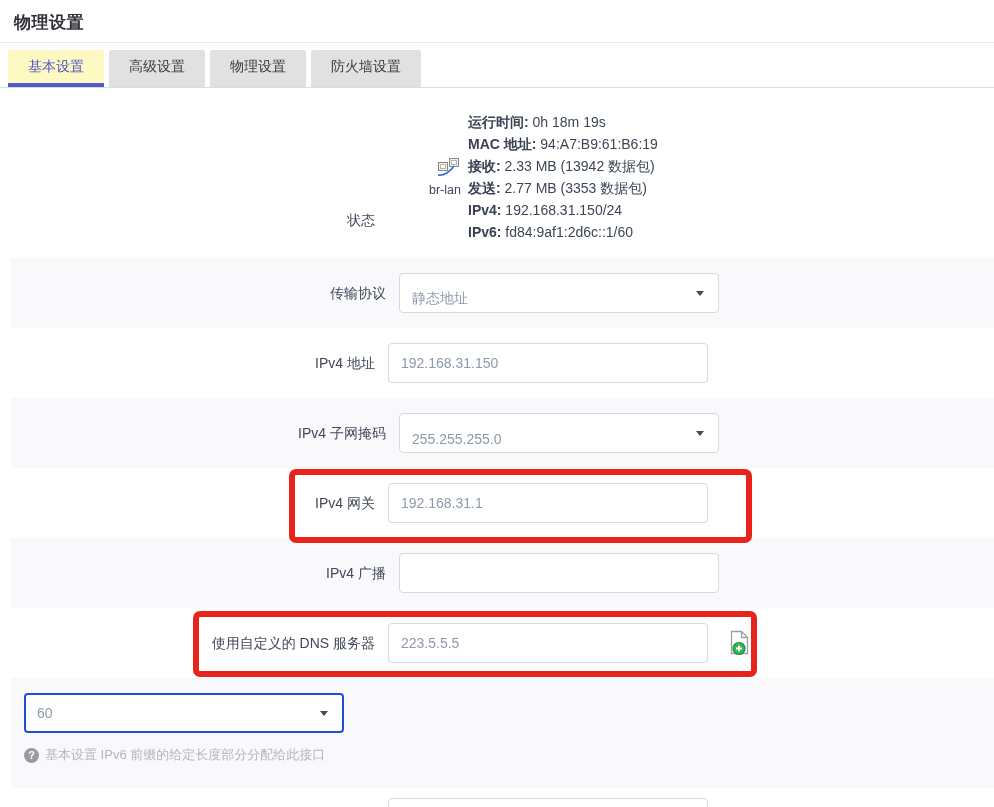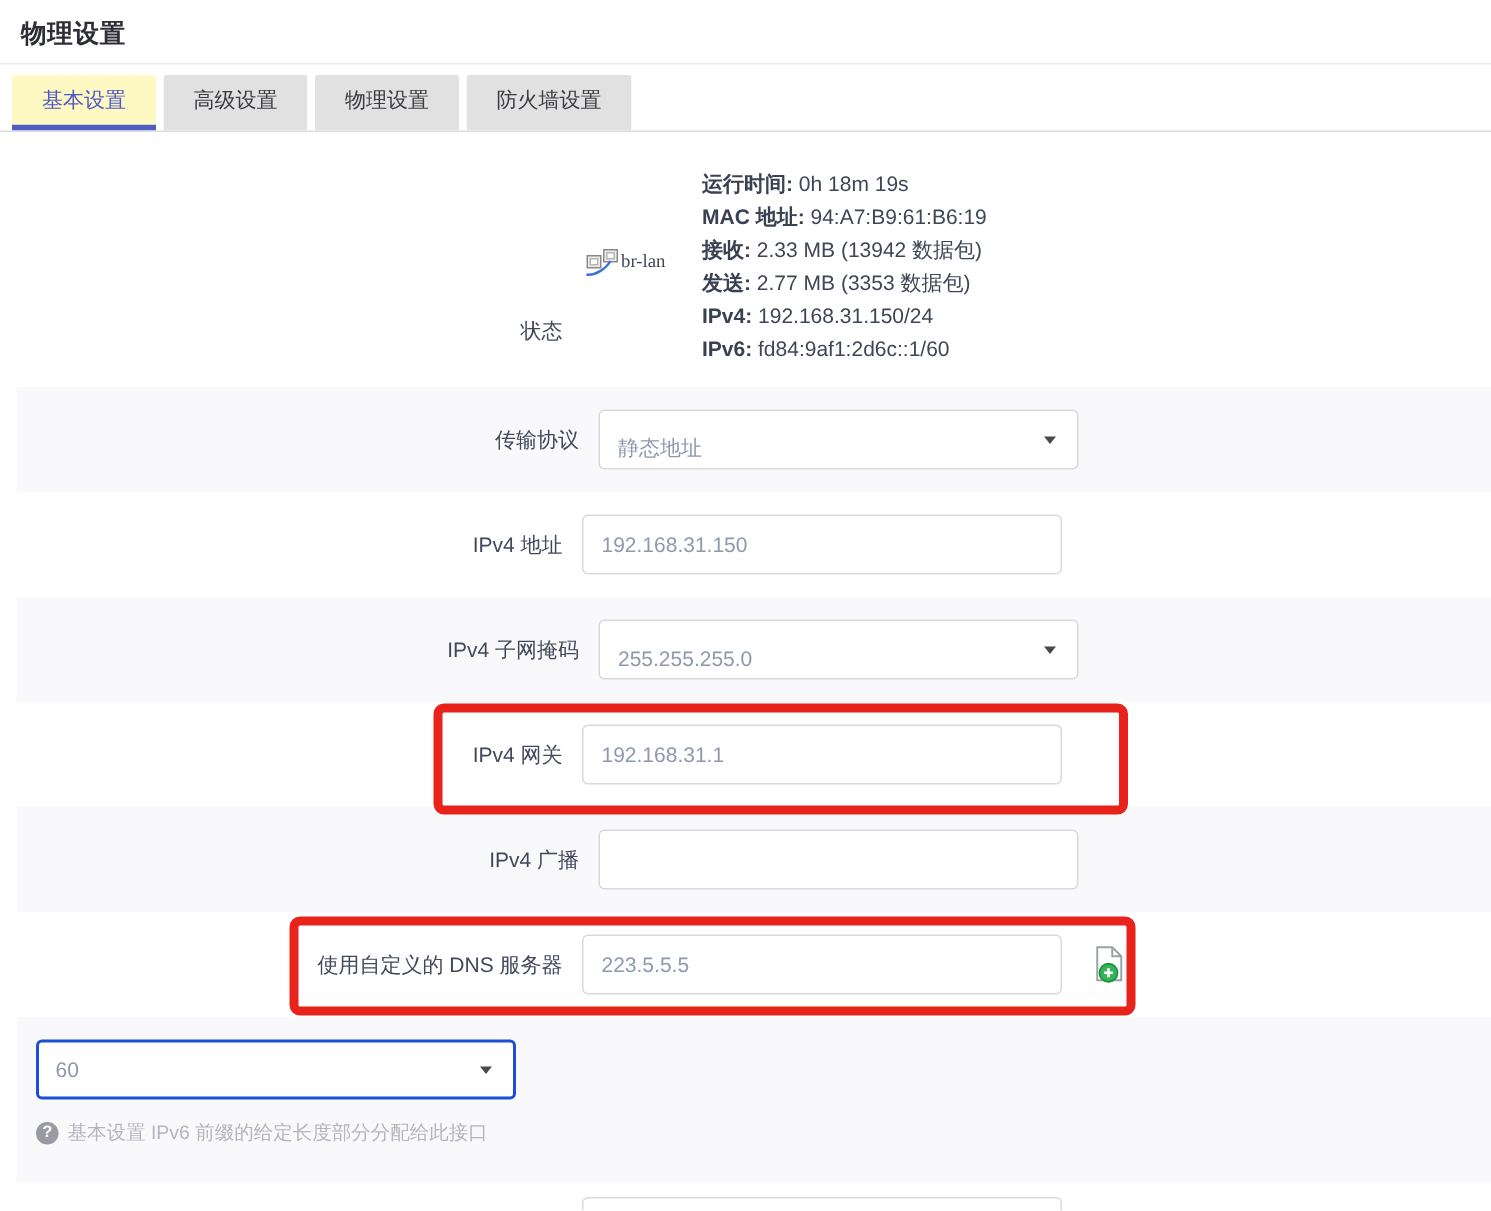--- a/index.html
+++ b/index.html
@@ -32,7 +32,7 @@
   .status-row { height:170px; }
   .status-row .row-label { align-self:flex-end; padding-bottom:28px; }
   .status-content { margin-left:13px; display:flex; align-items:center; padding-top:8px; }
-  .dev { width:80px; display:flex; flex-direction:row; padding-right:7px;font-family:Liberation Serif, serif; }
+  .dev { width:80px; display:flex; flex-direction:column; align-items:flex-end; padding-right:7px; }
   .dev .dev-name { font-size:12.5px; color:#414859; margin-top:2px; }
   .status-lines { font-size:14px; line-height:22px; color:#3e4656; }
   .status-lines strong { font-weight:bold; color:#3a4252; }

